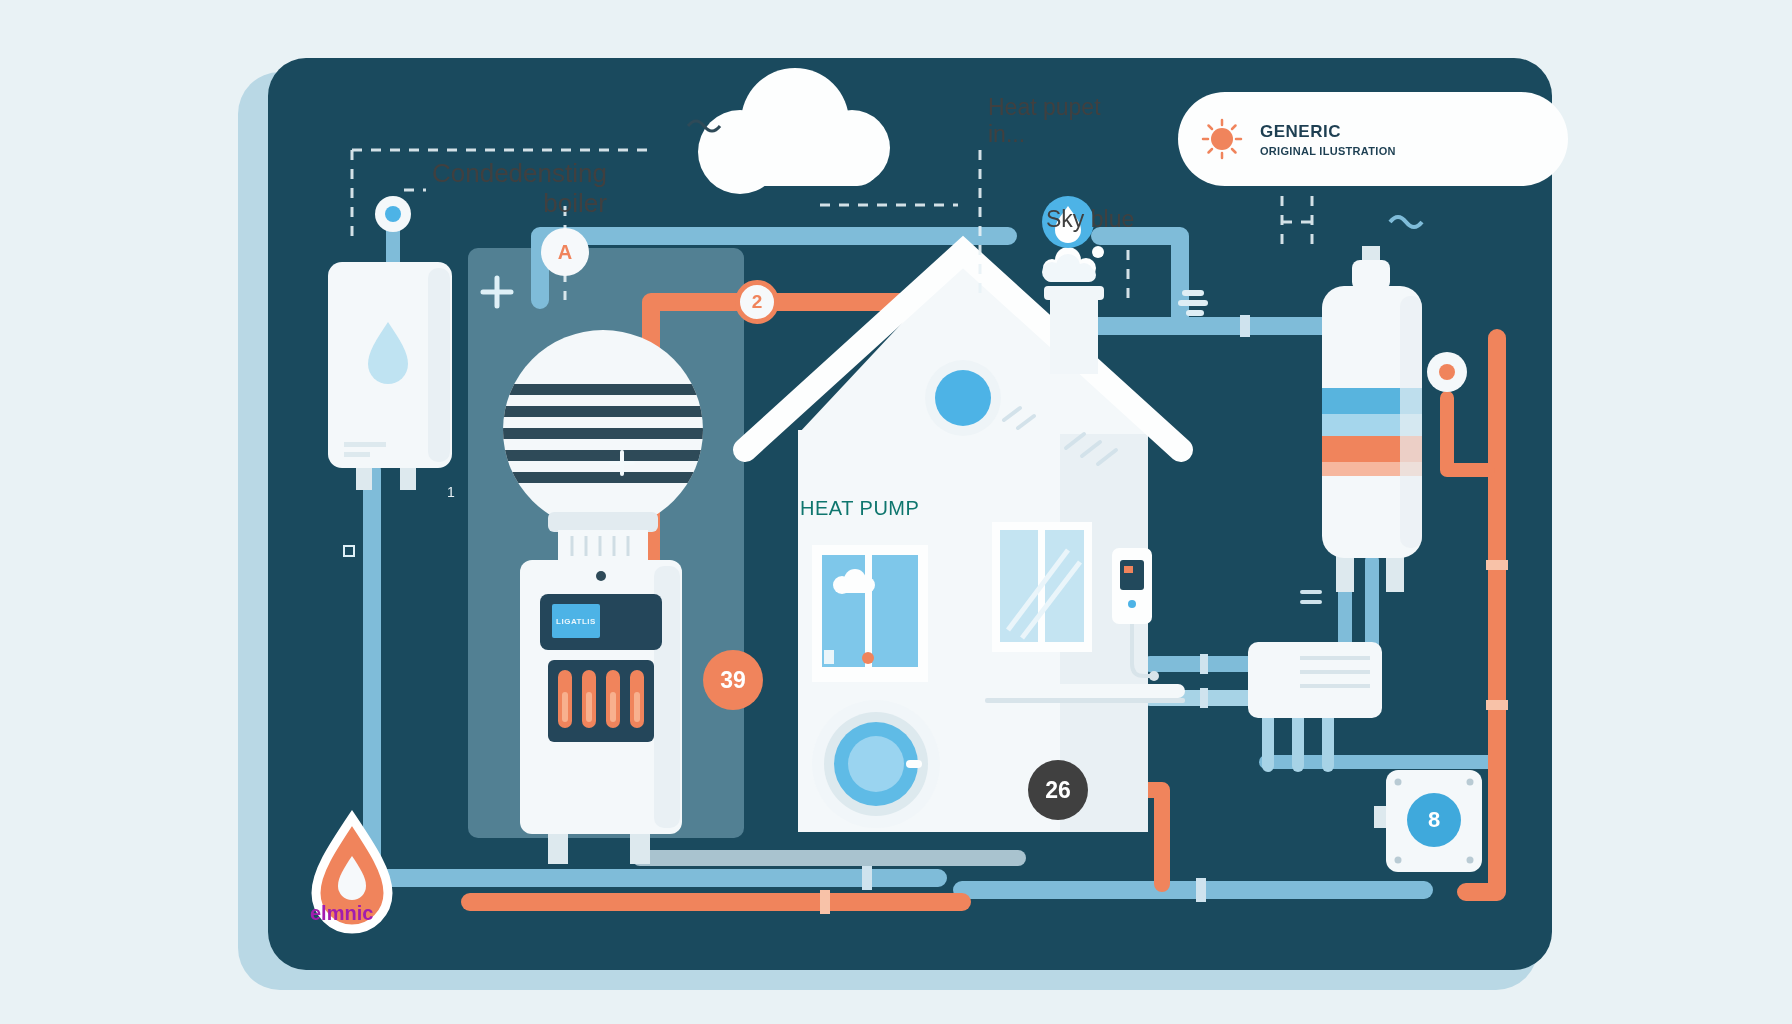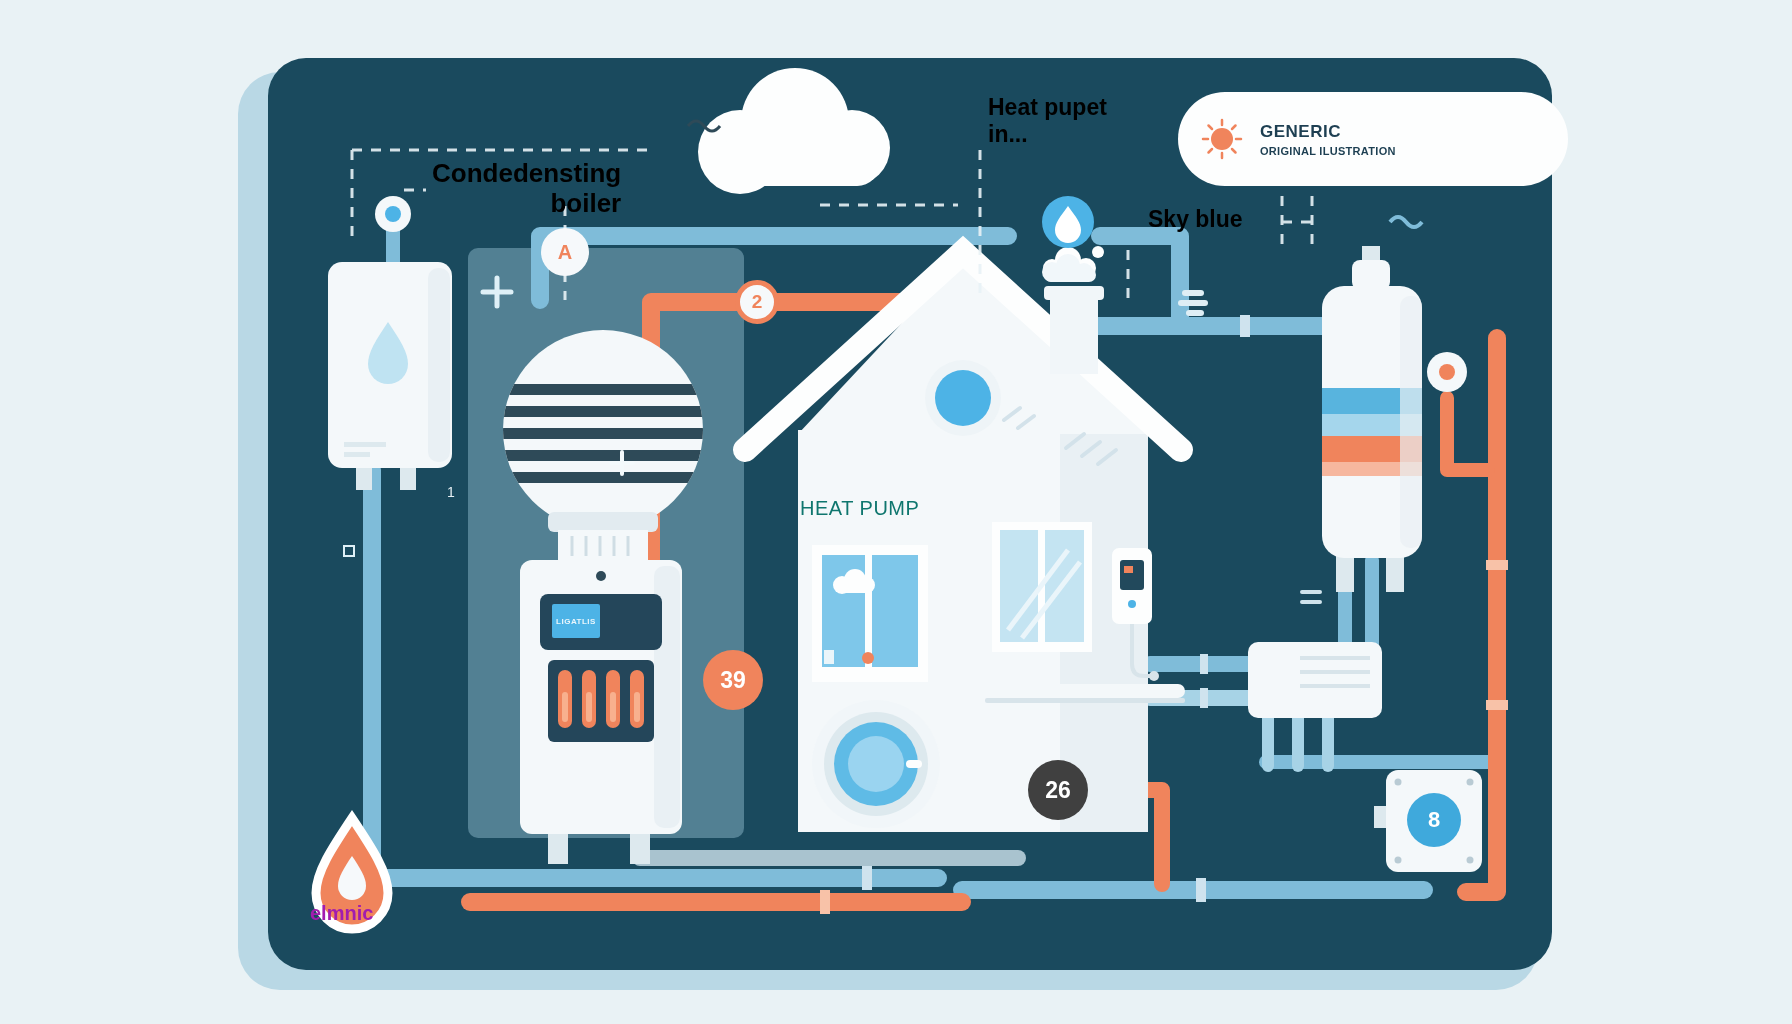--- a/index.html
+++ b/index.html
@@ -11,7 +11,7 @@
   svg.layer{position:absolute;left:0;top:0;width:1792px;height:1024px;}
 
   .title{left:350px;top:92px;color:#f3f8fa;font-size:34px;font-weight:800;letter-spacing:1.5px;}
-  .lbl{color:#000000;font-weight:700;line-height:1.16;}
+  .lbl{color:#404040;font-weight:400;line-height:1.16;}
   .lbl-boiler{left:432px;top:158px;font-size:26px;text-align:right;}
   .lbl-hp{left:988px;top:94px;font-size:23px;}
   .lbl-sky{left:1148px;top:206px;font-size:23px;}

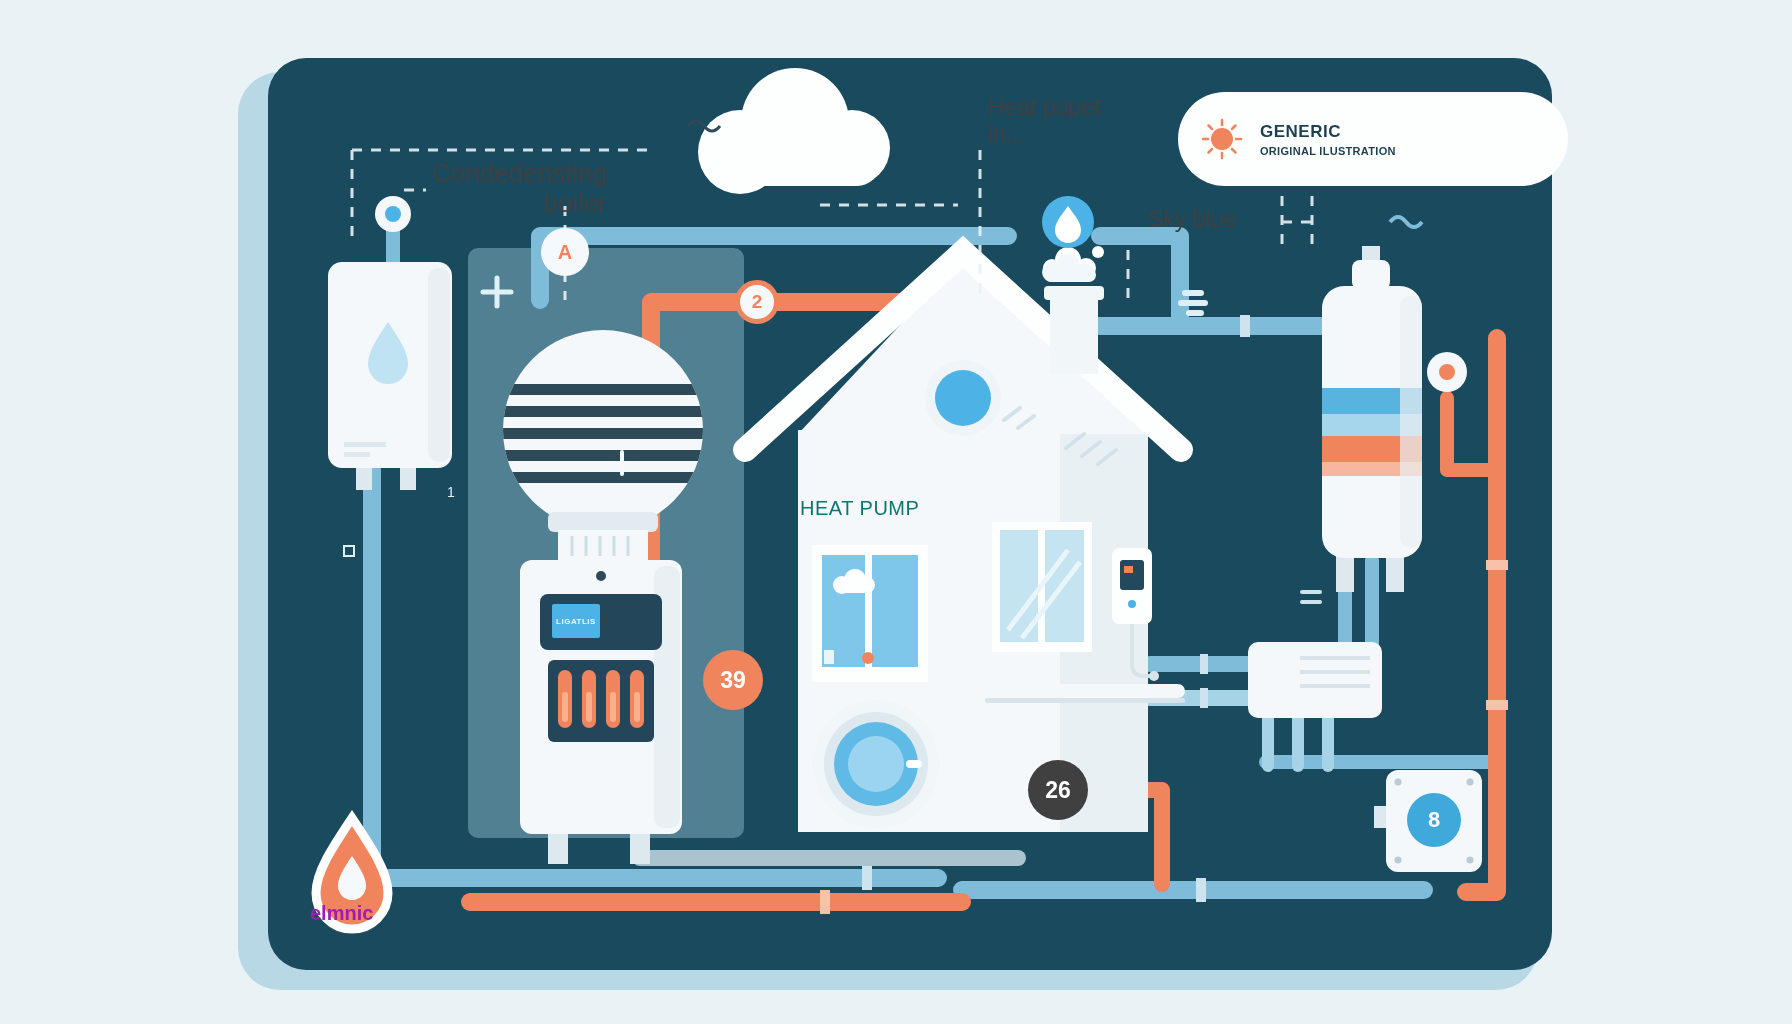--- a/index.html
+++ b/index.html
@@ -14,7 +14,7 @@
   .lbl{color:#404040;font-weight:400;line-height:1.16;}
   .lbl-boiler{left:432px;top:158px;font-size:26px;text-align:right;}
   .lbl-hp{left:988px;top:94px;font-size:23px;}
-  .lbl-sky{left:1148px;top:206px;font-size:23px;}
+  .lbl-sky{left:1046px;top:206px;font-size:23px;}
   .lbl-house{left:800px;top:497px;color:#0f766e;font-size:20px;font-weight:400;letter-spacing:.5px;}
   .lbl-elmnic{left:310px;top:902px;font-size:20px;font-weight:700;color:#a21caf;}
   .mark1{left:447px;top:484px;font-size:14px;color:#e6eff4;}

